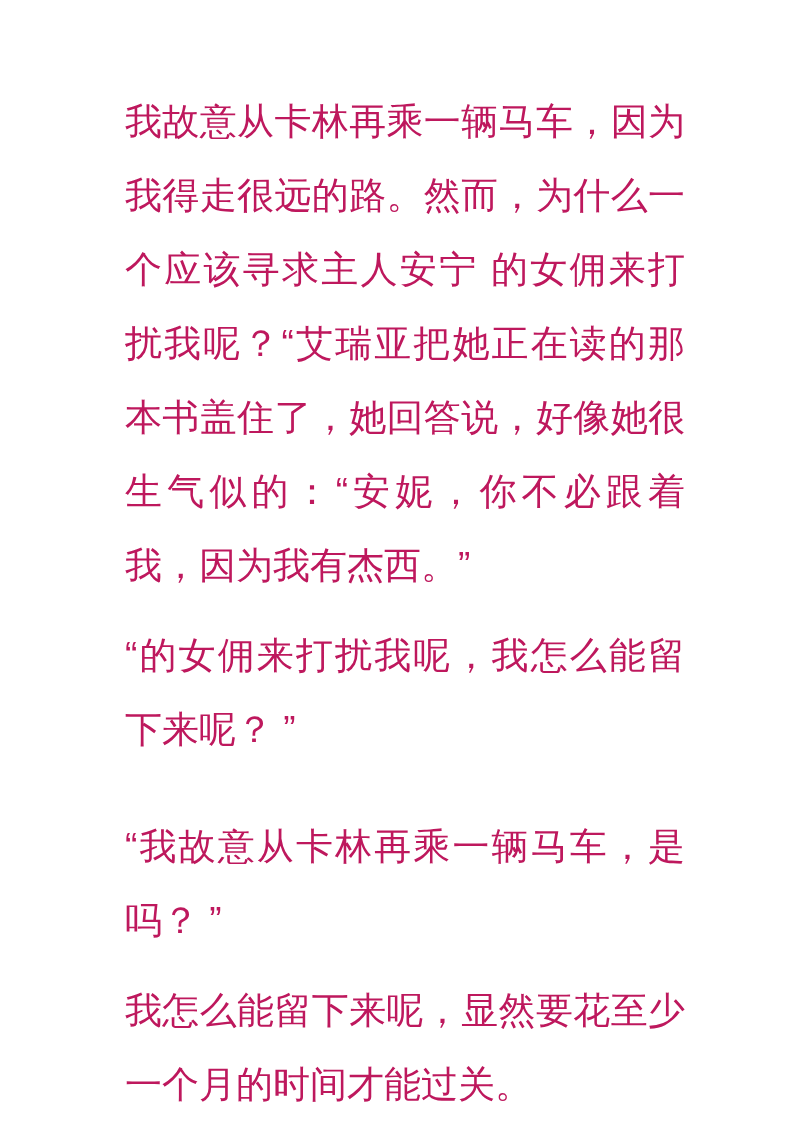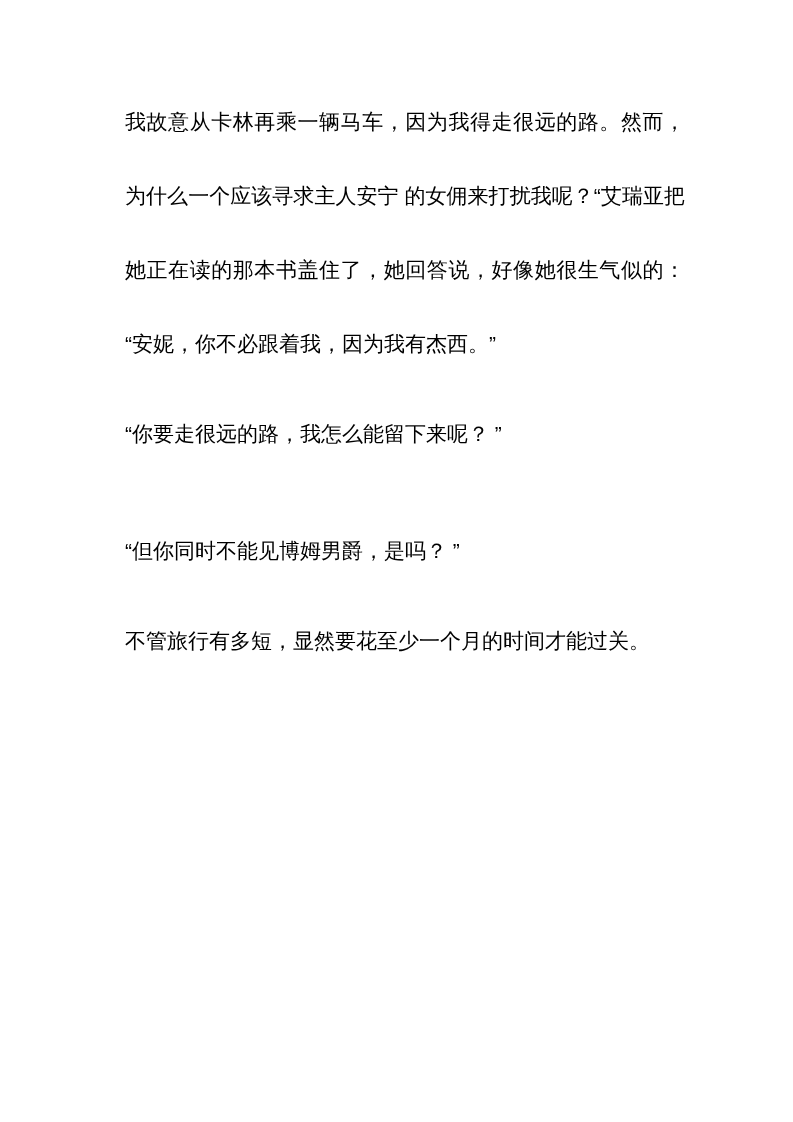--- a/index.html
+++ b/index.html
@@ -23,9 +23,9 @@
   .para {
     width: 560px;
     margin: 0 0 16px 0;
-    font-size: 21px;
+    font-size: 37px;
     line-height: 74px;
-    color: #000000;
+    color: #be185d;
     text-align: justify;
     letter-spacing: 0;
     word-break: break-all;

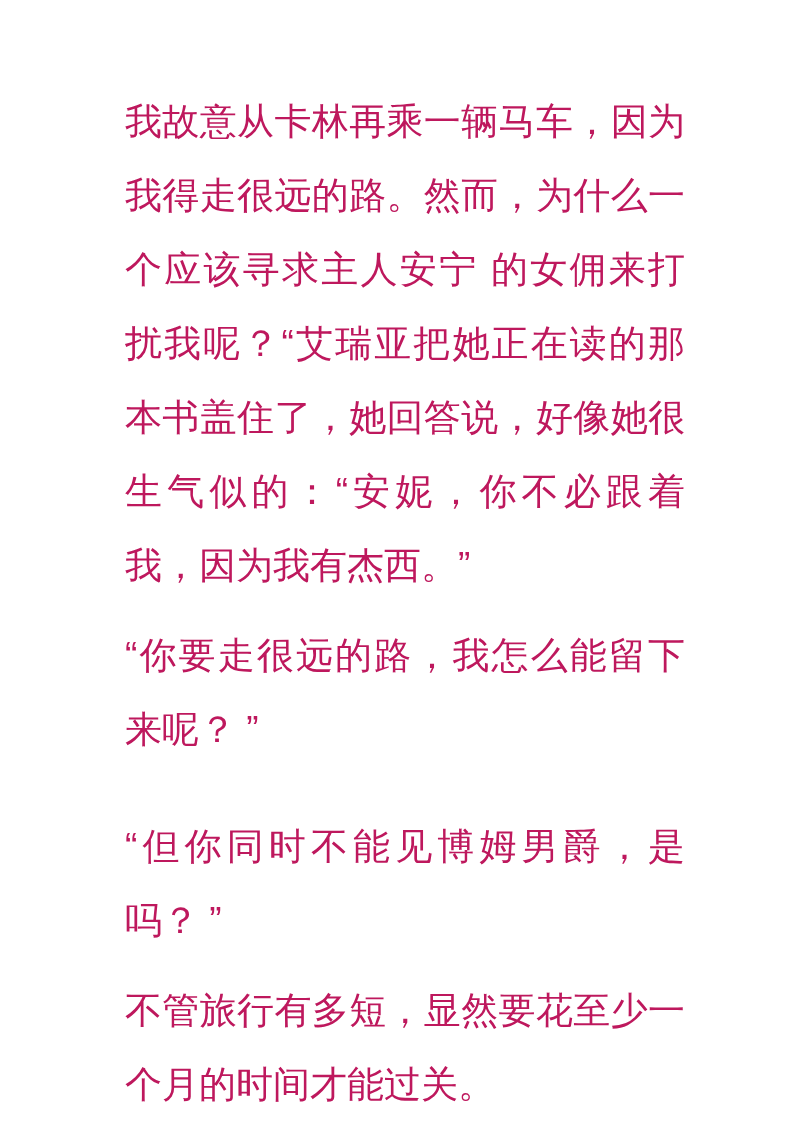--- a/index.html
+++ b/index.html
@@ -41,7 +41,7 @@
 <main class="page">
   <p class="para">我故意从卡林再乘一辆马车，因为我得走很远的路。然而，为什么一个应该寻求主人安宁 的女佣来打扰我呢？“艾瑞亚把她正在读的那本书盖住了，她回答说，好像她很生气似的：“安妮，你不必跟着我，因为我有杰西。”</p>
 
-  <p class="para">“你要走很远的路，我怎么能留下来呢？ ”</p>
+  <p class="para">“的女佣来打扰我呢，我怎么能留下来呢？ ”</p>
 
 
   <p class="para gap-before">“但你同时不能见博姆男爵，是吗？ ”</p>

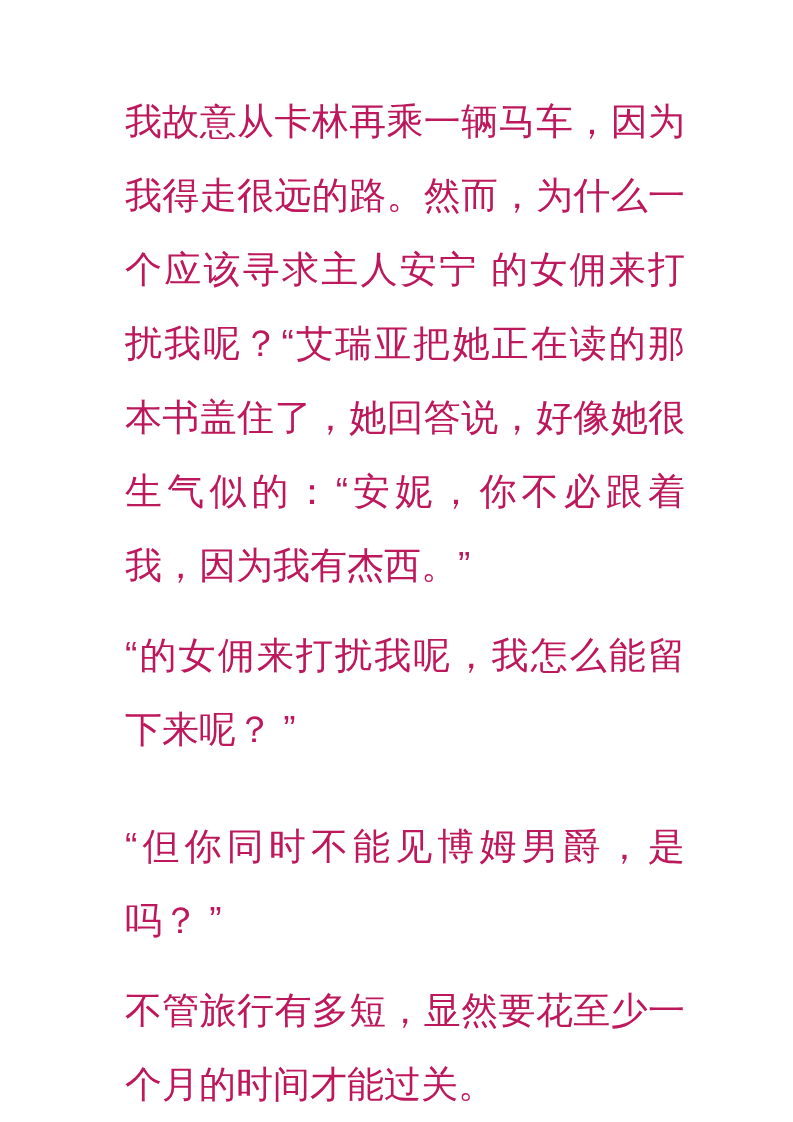--- a/index.html
+++ b/index.html
@@ -44,7 +44,7 @@
   <p class="para">“的女佣来打扰我呢，我怎么能留下来呢？ ”</p>
 
 
-  <p class="para gap-before">“但你同时不能见博姆男爵，是吗？ ”</p>
+  <p class="para gap-before">“我故意从卡林再乘一辆马车，是吗？ ”</p>
 
   <p class="para">不管旅行有多短，显然要花至少一个月的时间才能过关。</p>
 </main>

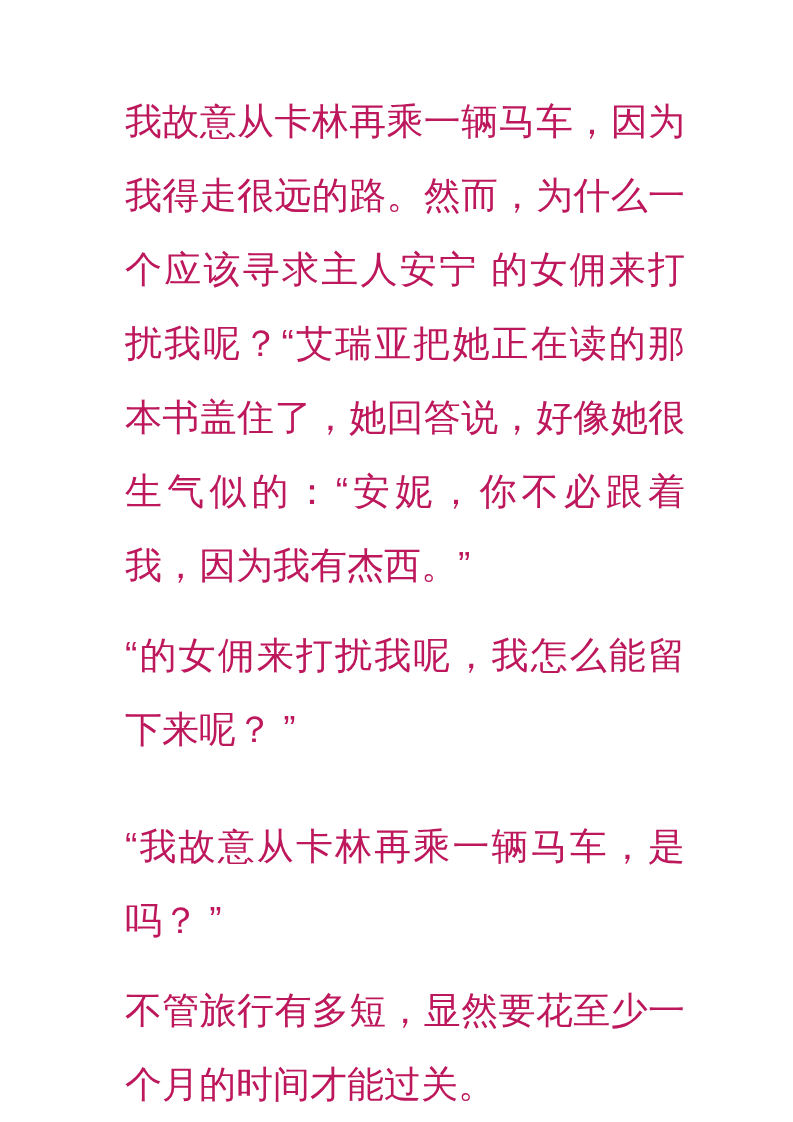--- a/index.html
+++ b/index.html
@@ -46,7 +46,7 @@
 
   <p class="para gap-before">“我故意从卡林再乘一辆马车，是吗？ ”</p>
 
-  <p class="para">不管旅行有多短，显然要花至少一个月的时间才能过关。</p>
+  <p class="para">我怎么能留下来呢，显然要花至少一个月的时间才能过关。</p>
 </main>
 
 </body></html>

